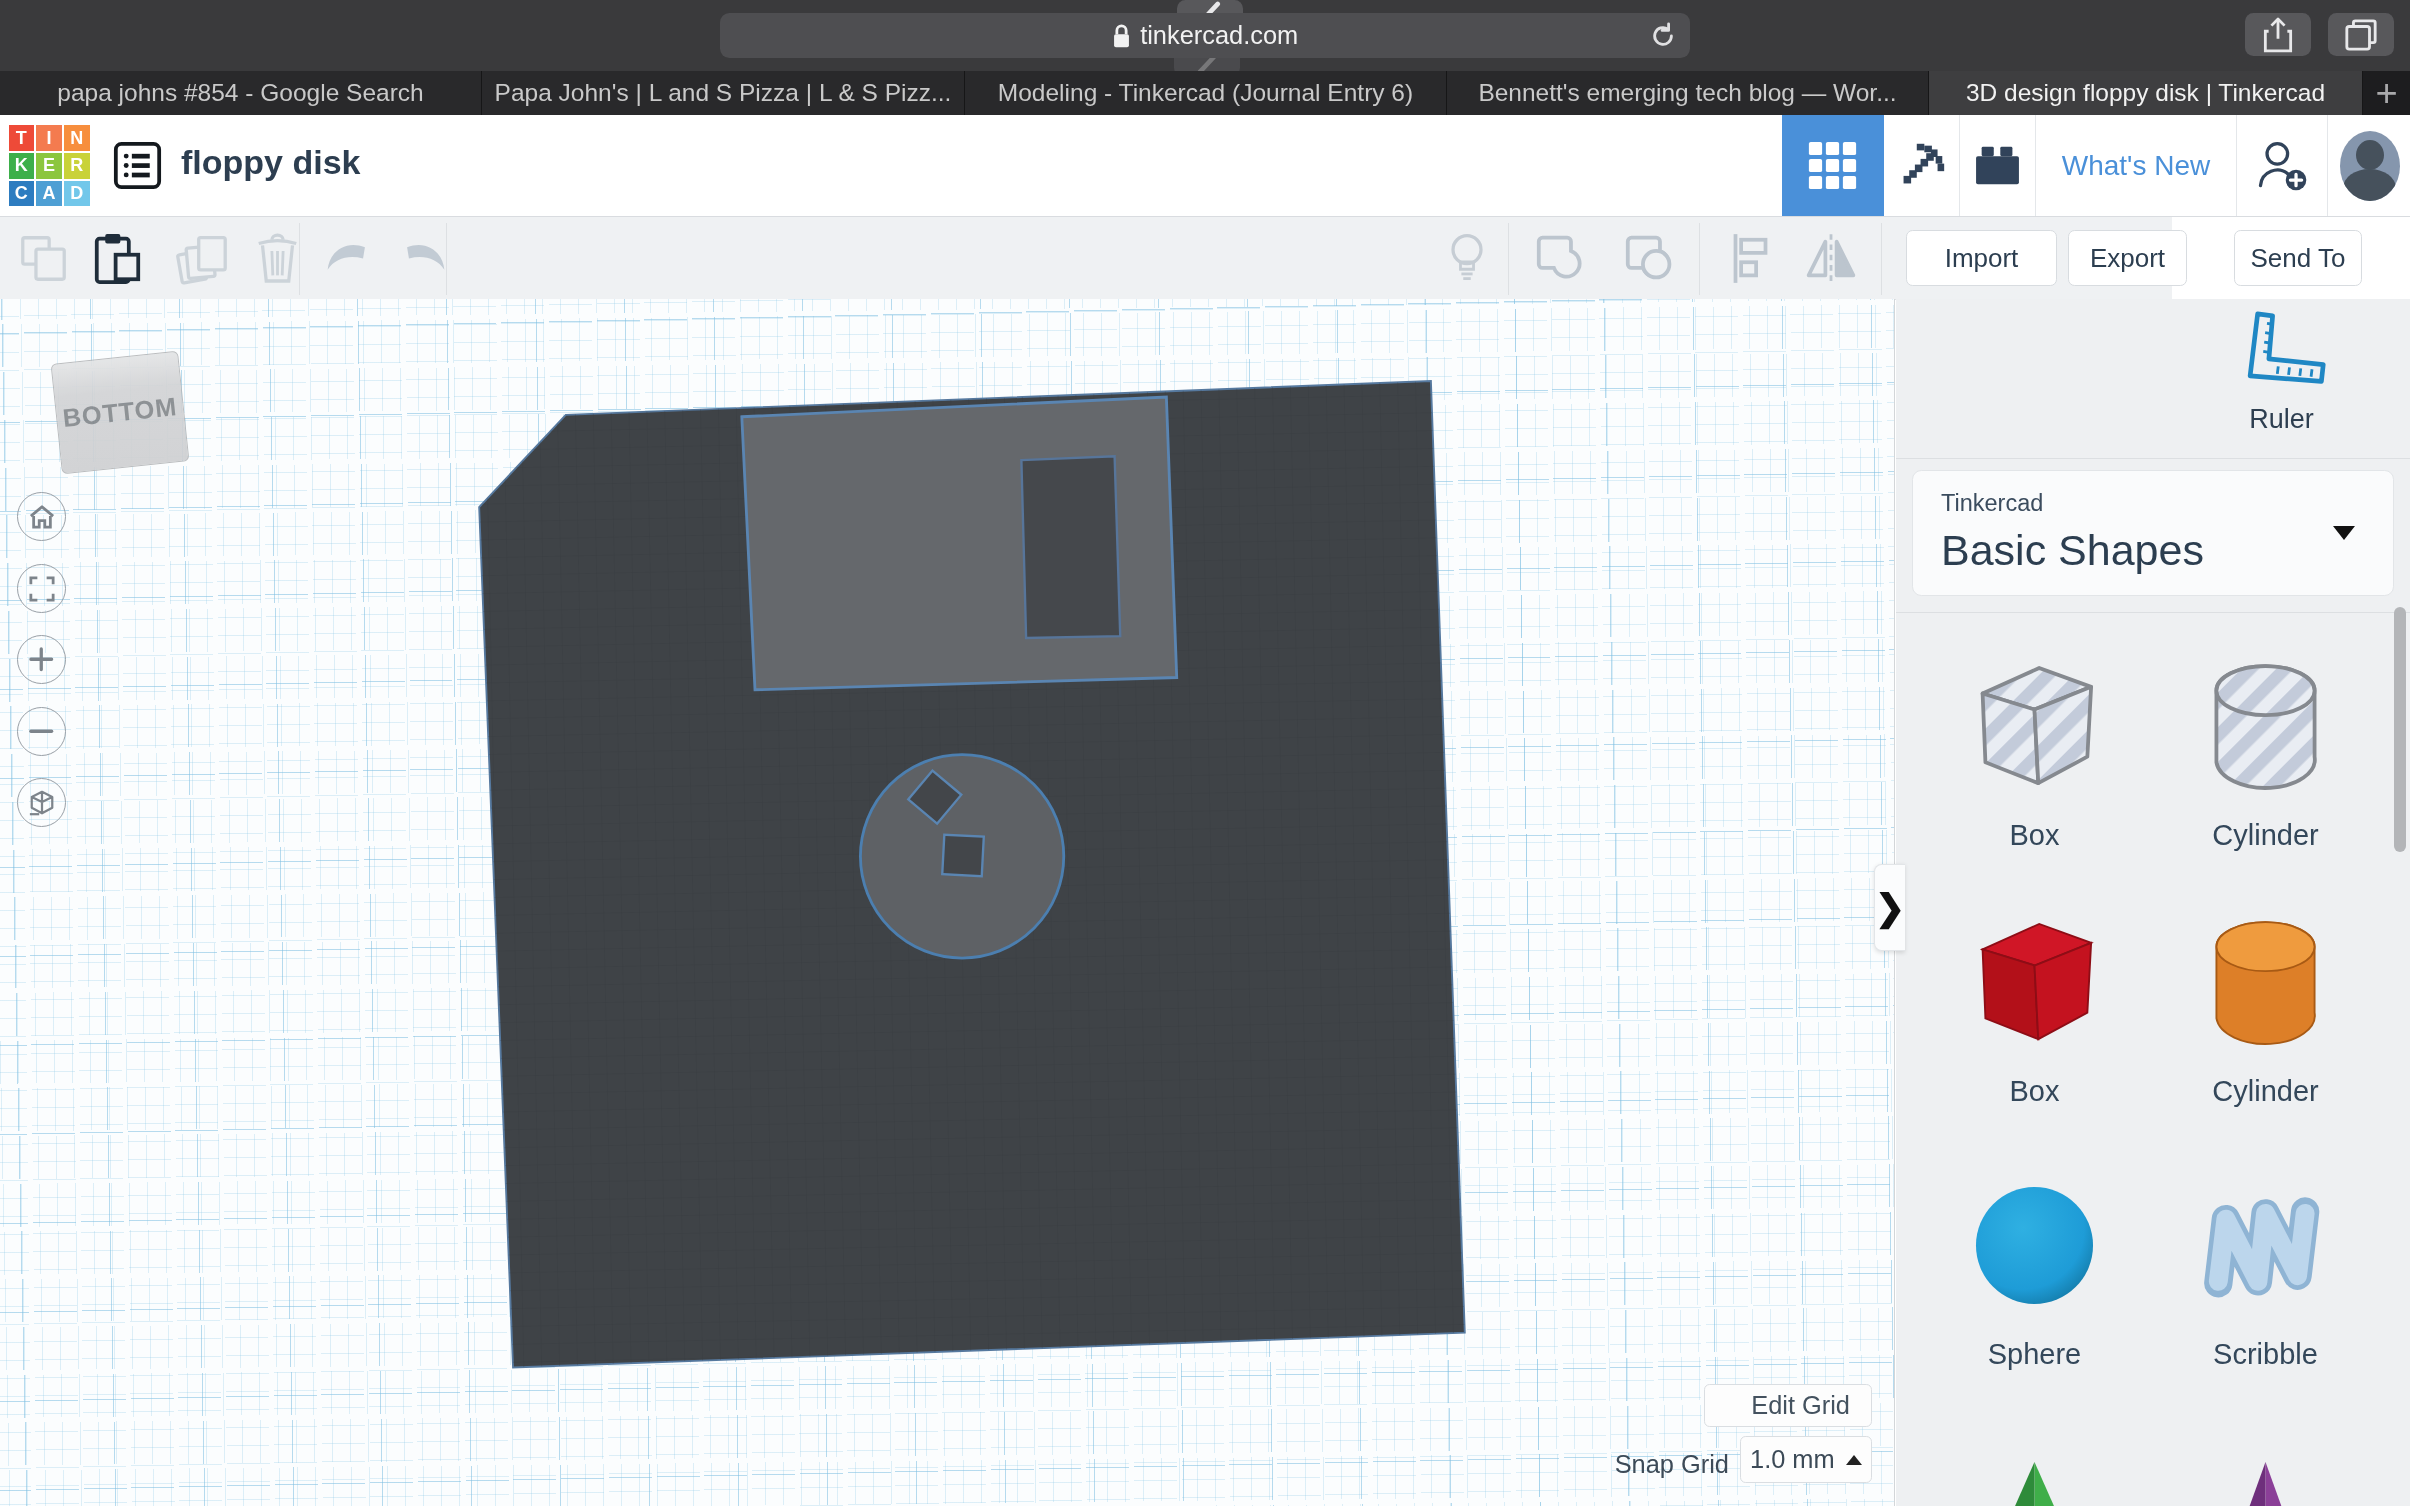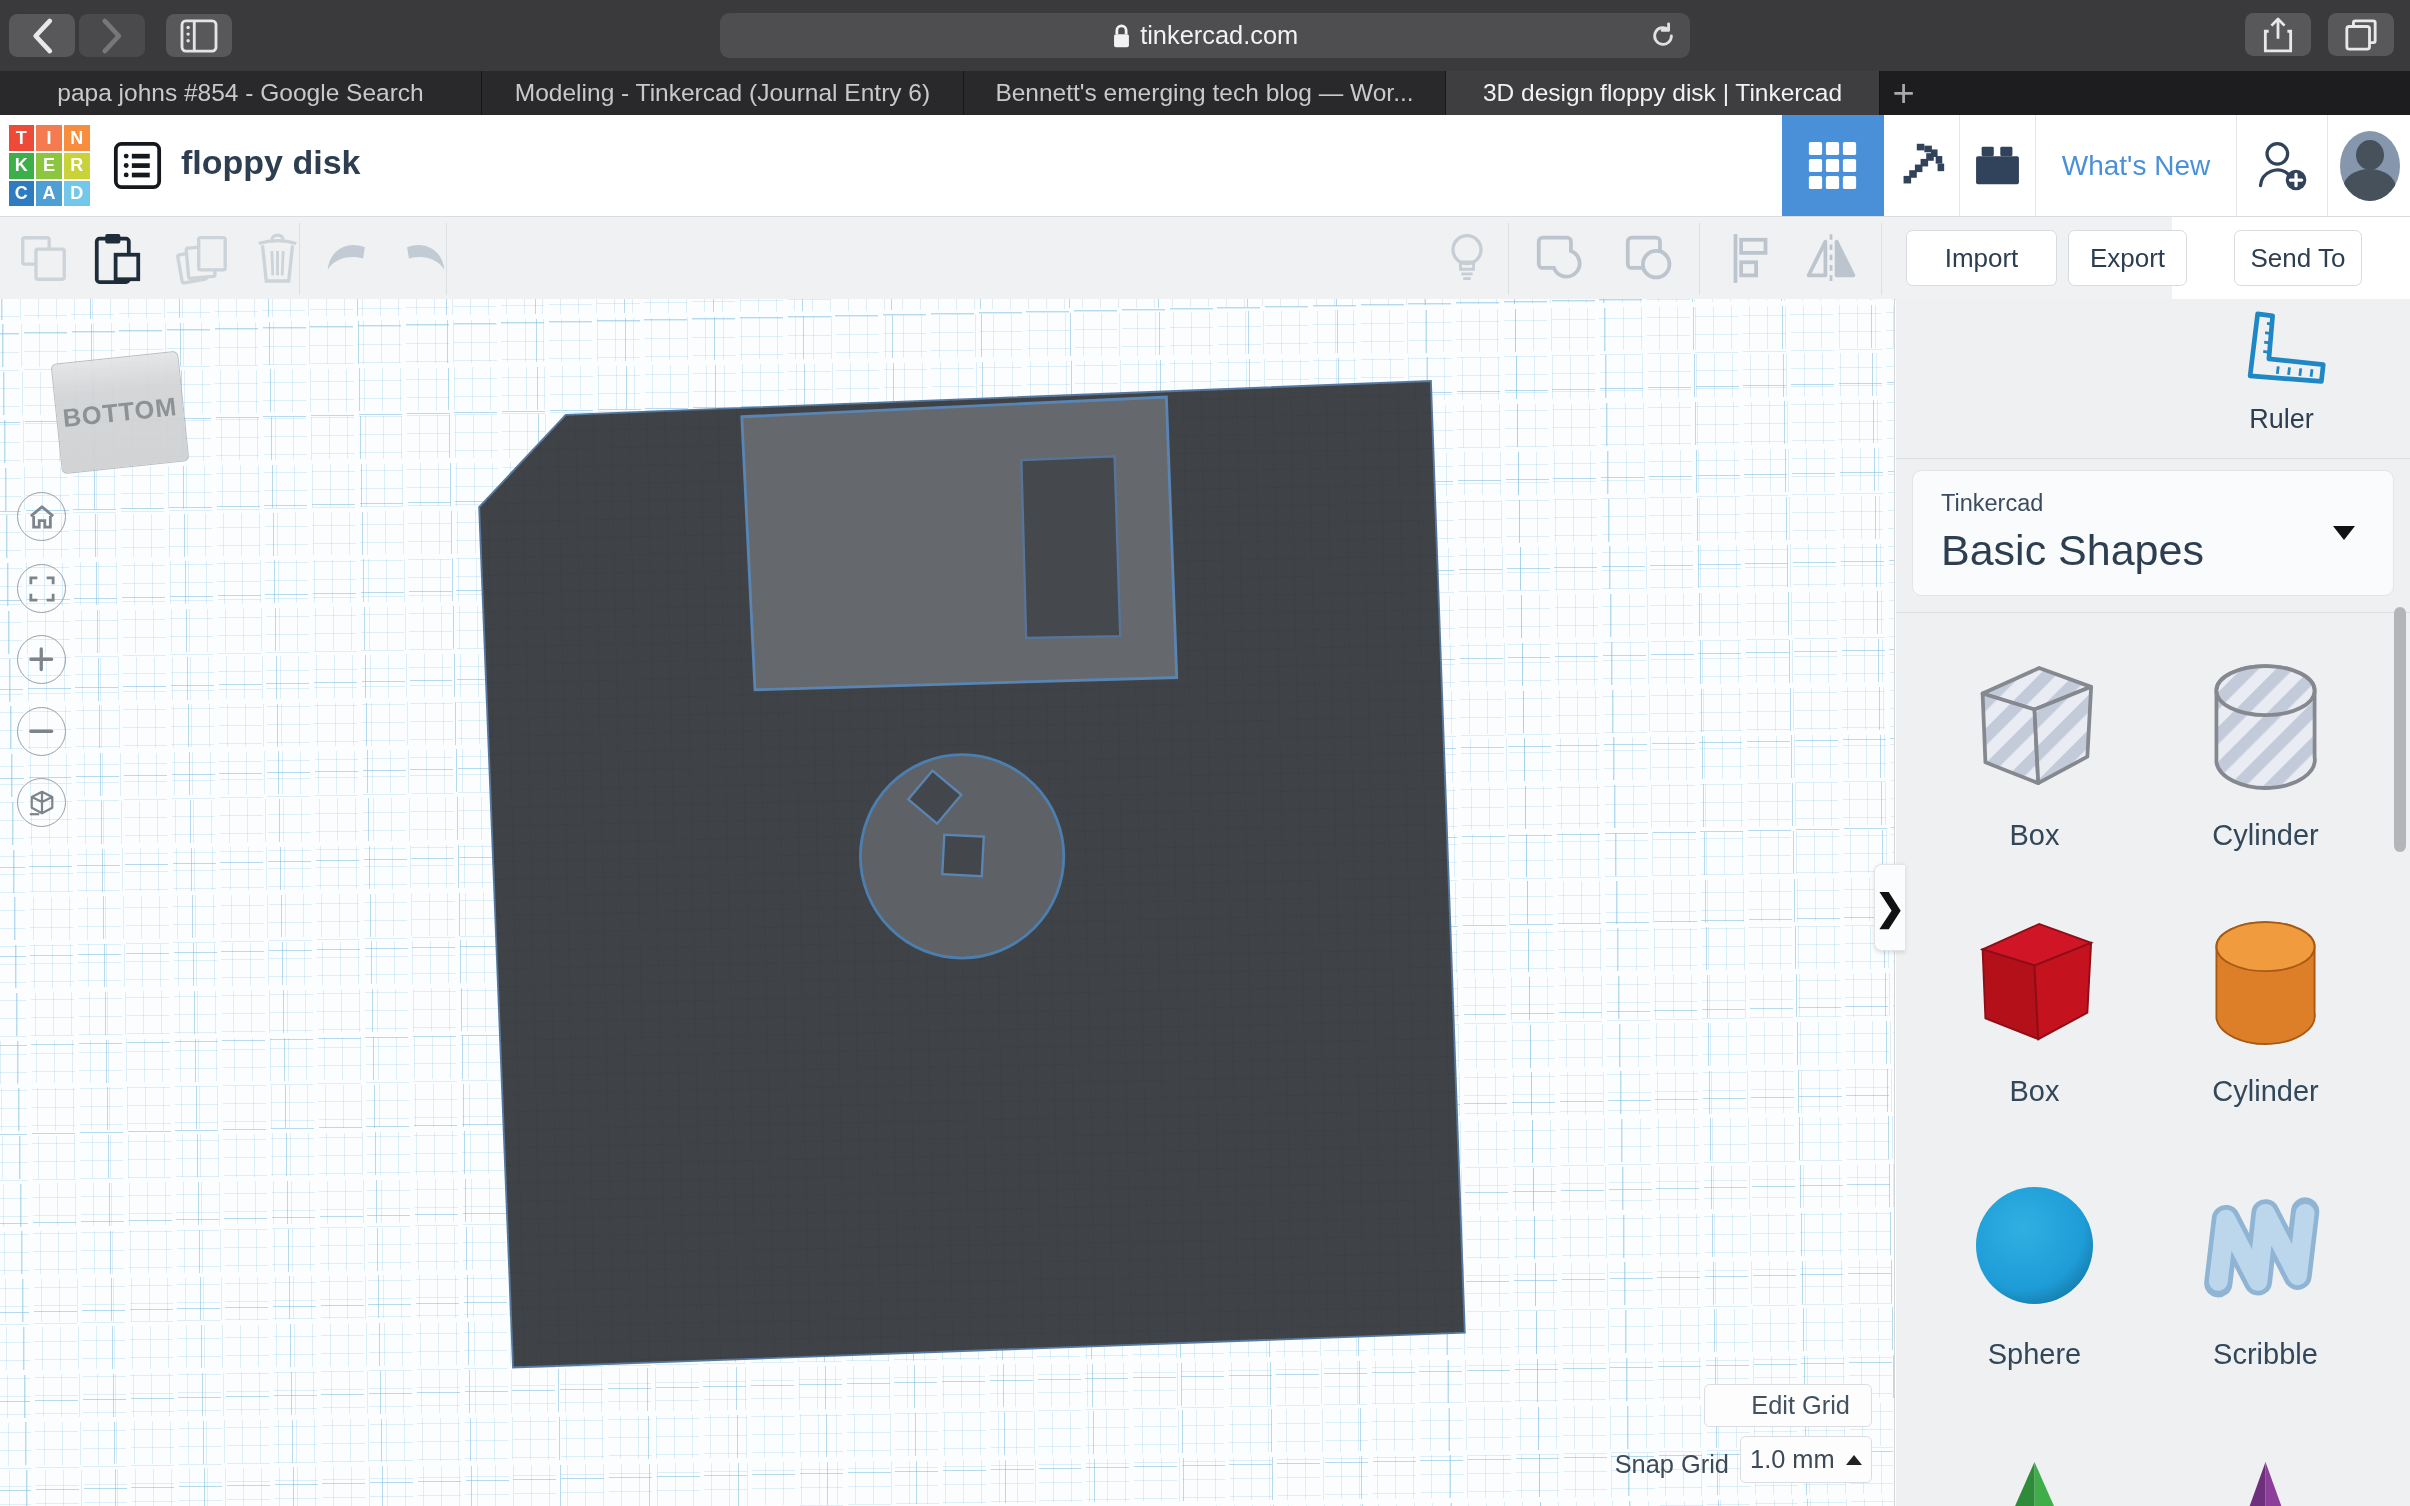--- a/index.html
+++ b/index.html
@@ -7,7 +7,7 @@
   .stage { position:relative; width:2411px; height:1507px; background:#fff; }
 
   
-  .chrome { position:absolute; left:0; top:0; width:2411px; height:71px; background:#3a3a3c; display:flex; align-items:center; }
+  .chrome { position:absolute; left:0; top:0; width:2411px; height:71px; background:#3a3a3c; display:flex; align-items:center;flex-direction:column; }
   .chrome-btn { width:66px; height:43px; border-radius:8.5px; background:#58585b; display:flex; align-items:center; justify-content:center; margin-left:9.4px; }
   .chrome-btn svg { display:block; }
   .chrome-btn.fwd { opacity:.55; margin-left:3.8px; }

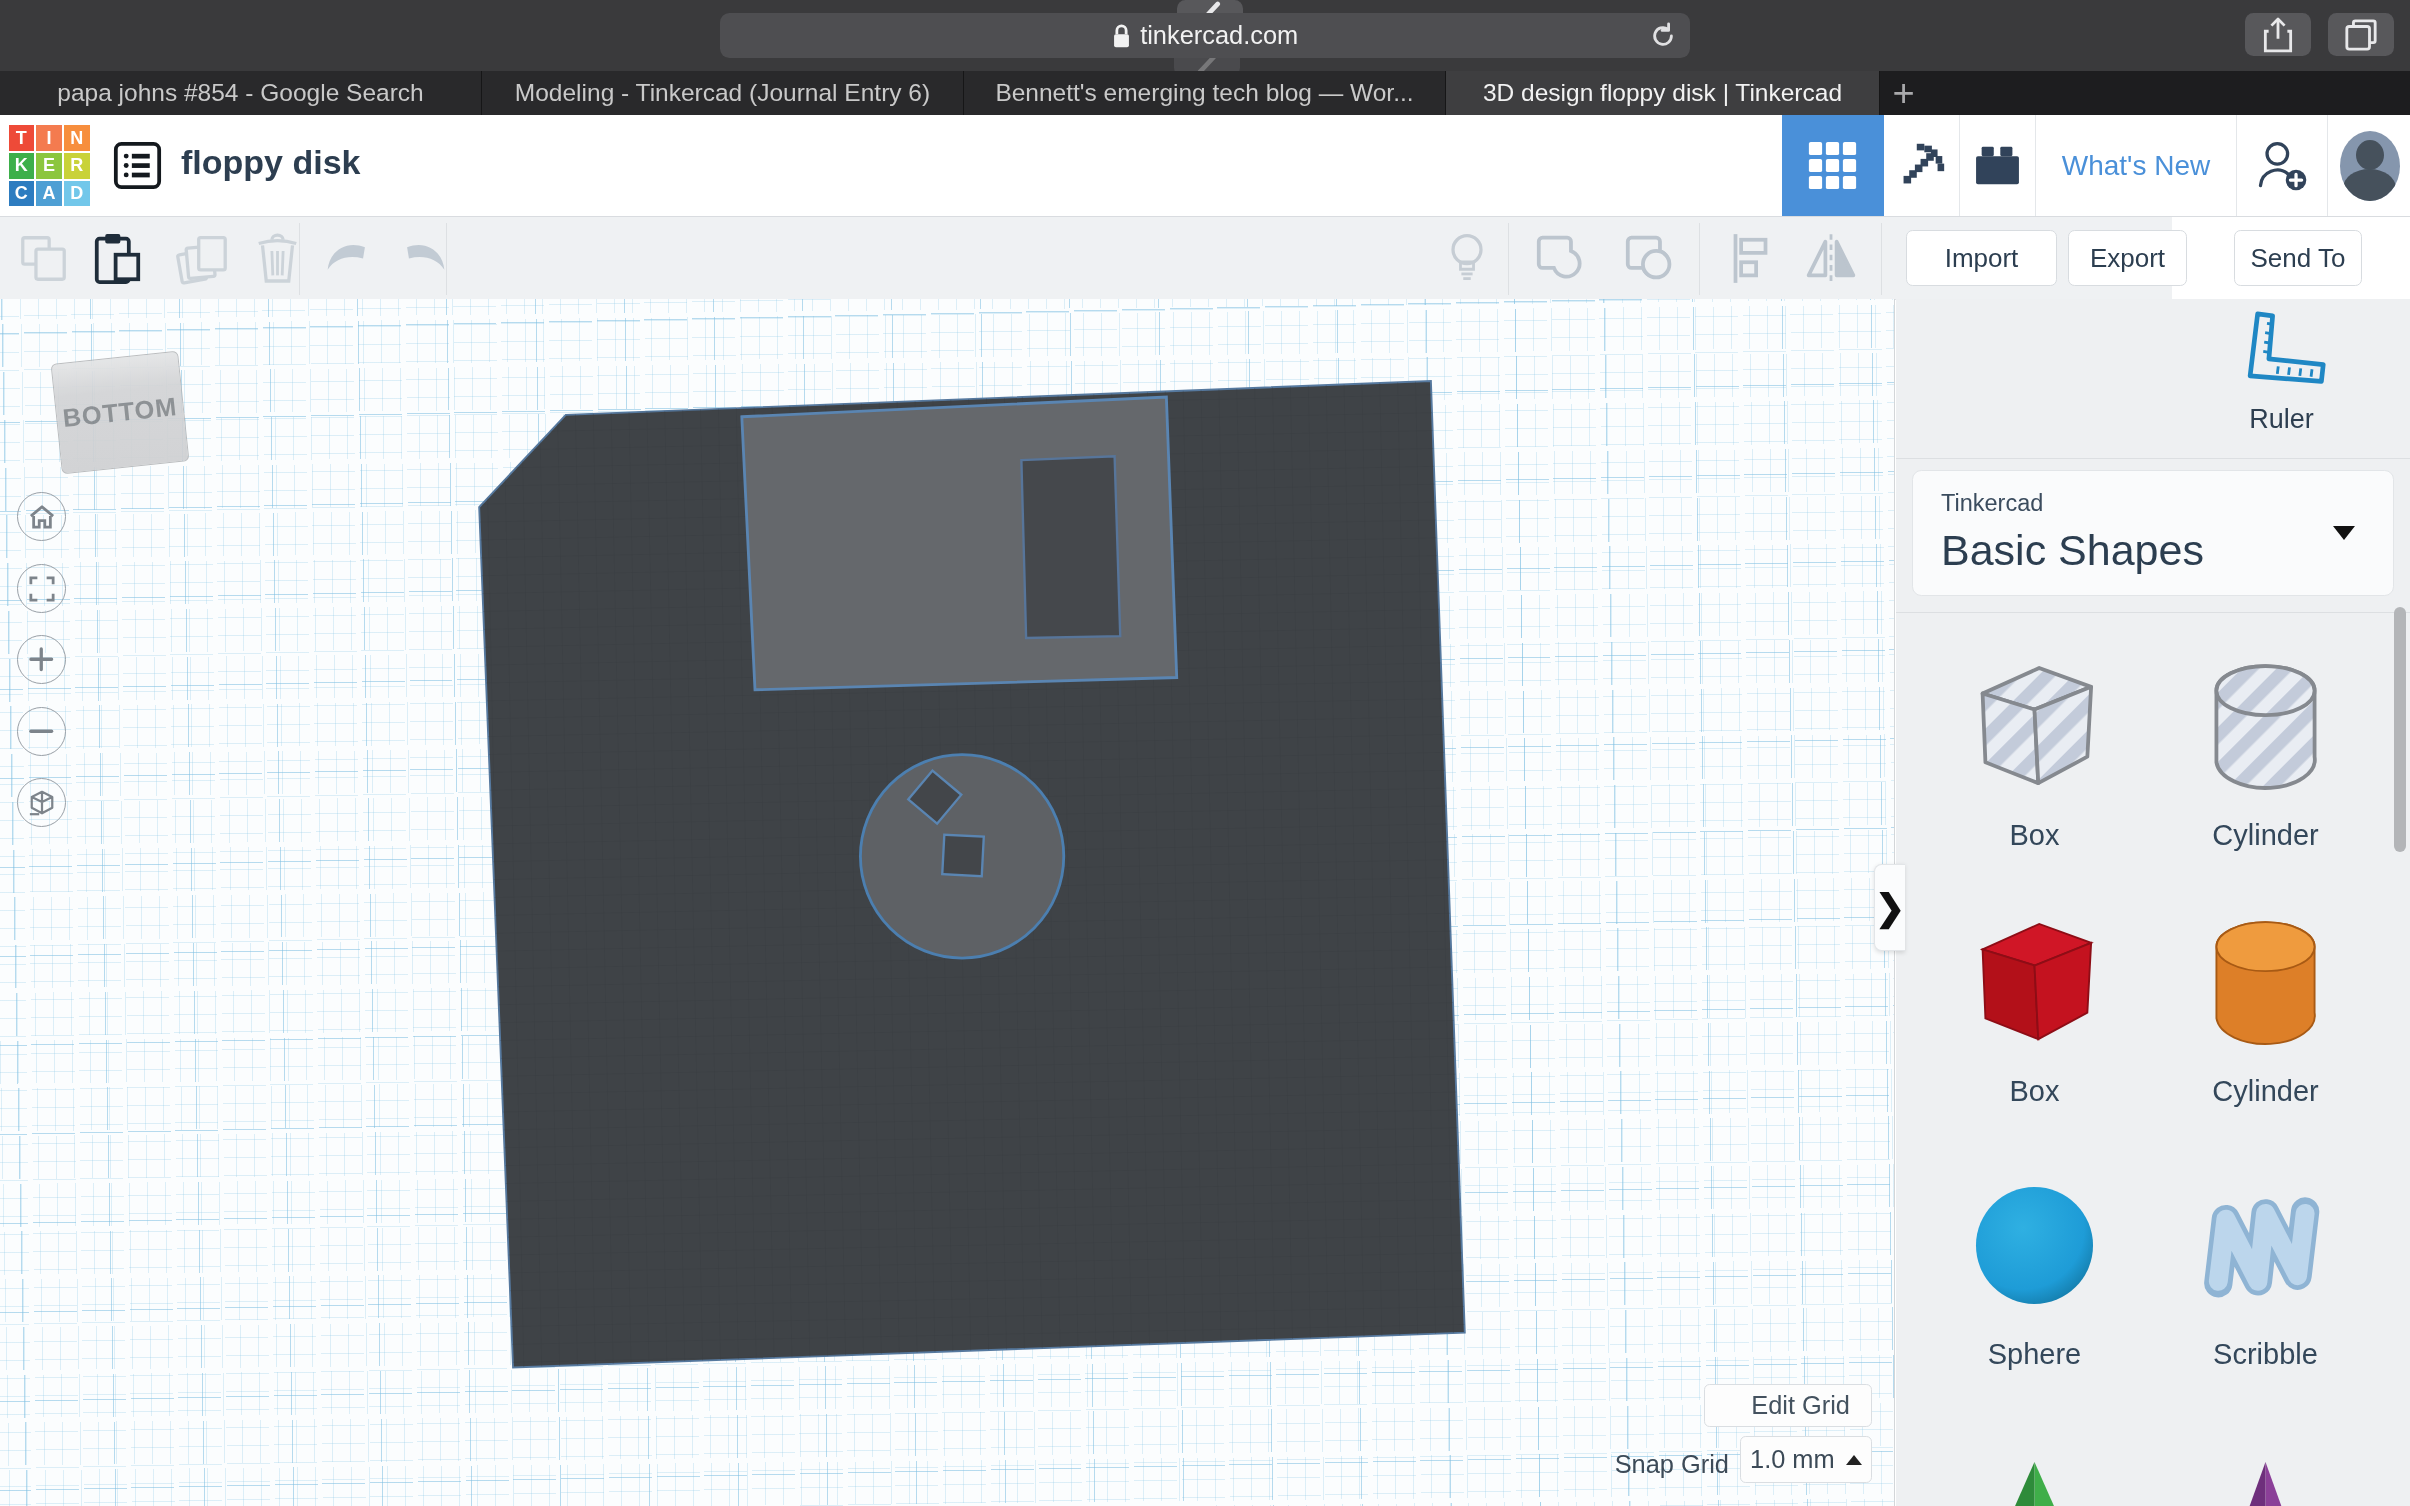--- a/index.html
+++ b/index.html
@@ -152,6 +152,9 @@
     <div class="tab" style="width:482px">
         <span>papa johns #854 - Google Search</span>
       </div>
+    <div class="tab" style="width:483px">
+        <span>Papa John's | L and S Pizza | L &amp; S Pizz...</span>
+      </div>
     <div class="tab" style="width:482px">
         <span>Modeling - Tinkercad (Journal Entry 6)</span>
       </div>

